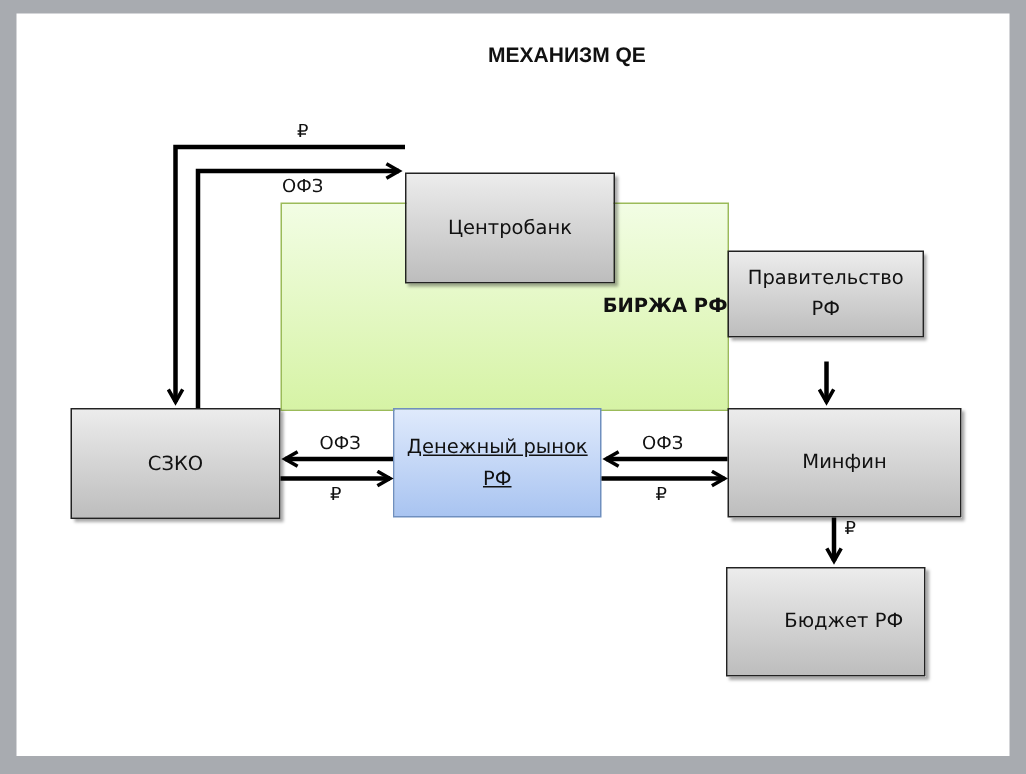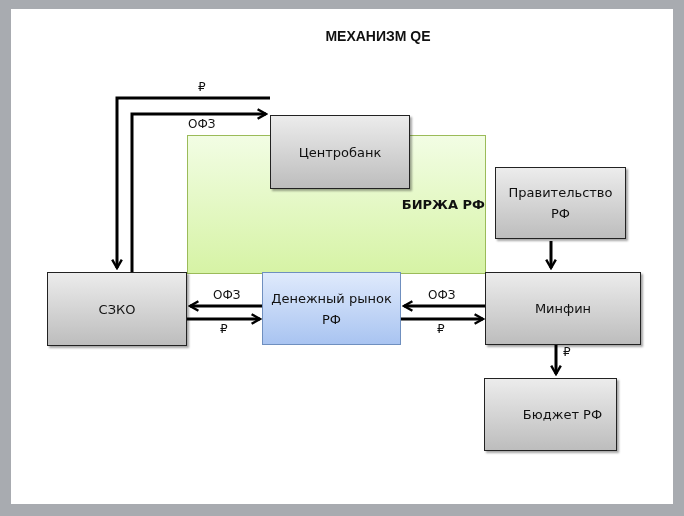--- a/index.html
+++ b/index.html
@@ -68,7 +68,7 @@
   <span>Центробанк</span>
 </div>
 
-<div class="box" style="left:485px; top:167px; width:131px; height:72px;margin-left:10px;">
+<div class="box" style="left:485px; top:167px; width:131px; height:58px;">
   <span style="padding:0 4px;">Правительство РФ</span>
 </div>
 

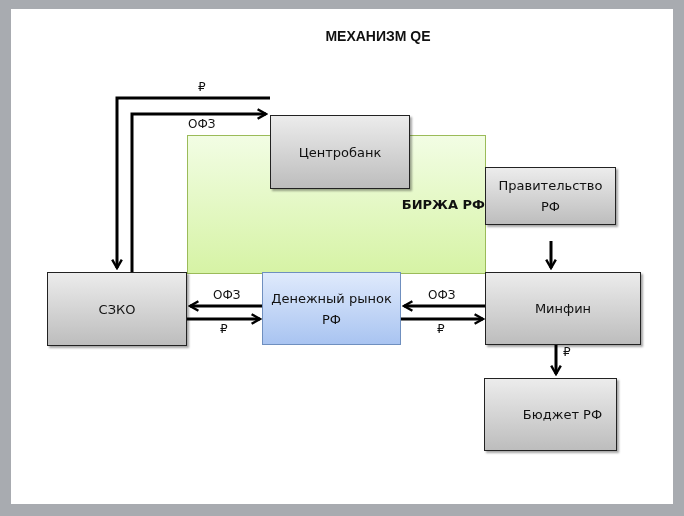--- a/index.html
+++ b/index.html
@@ -77,7 +77,7 @@
 </div>
 
 <div class="box moneymarket" style="left:262px; top:272px; width:139px; height:73px;">
-  <span style="padding:0 0;">Денежный рынок РФ</span>
+  <span style="padding:0 0;text-decoration:underline;">Денежный рынок РФ</span>
 </div>
 
 <div class="box" style="left:485px; top:272px; width:156px; height:73px;">

